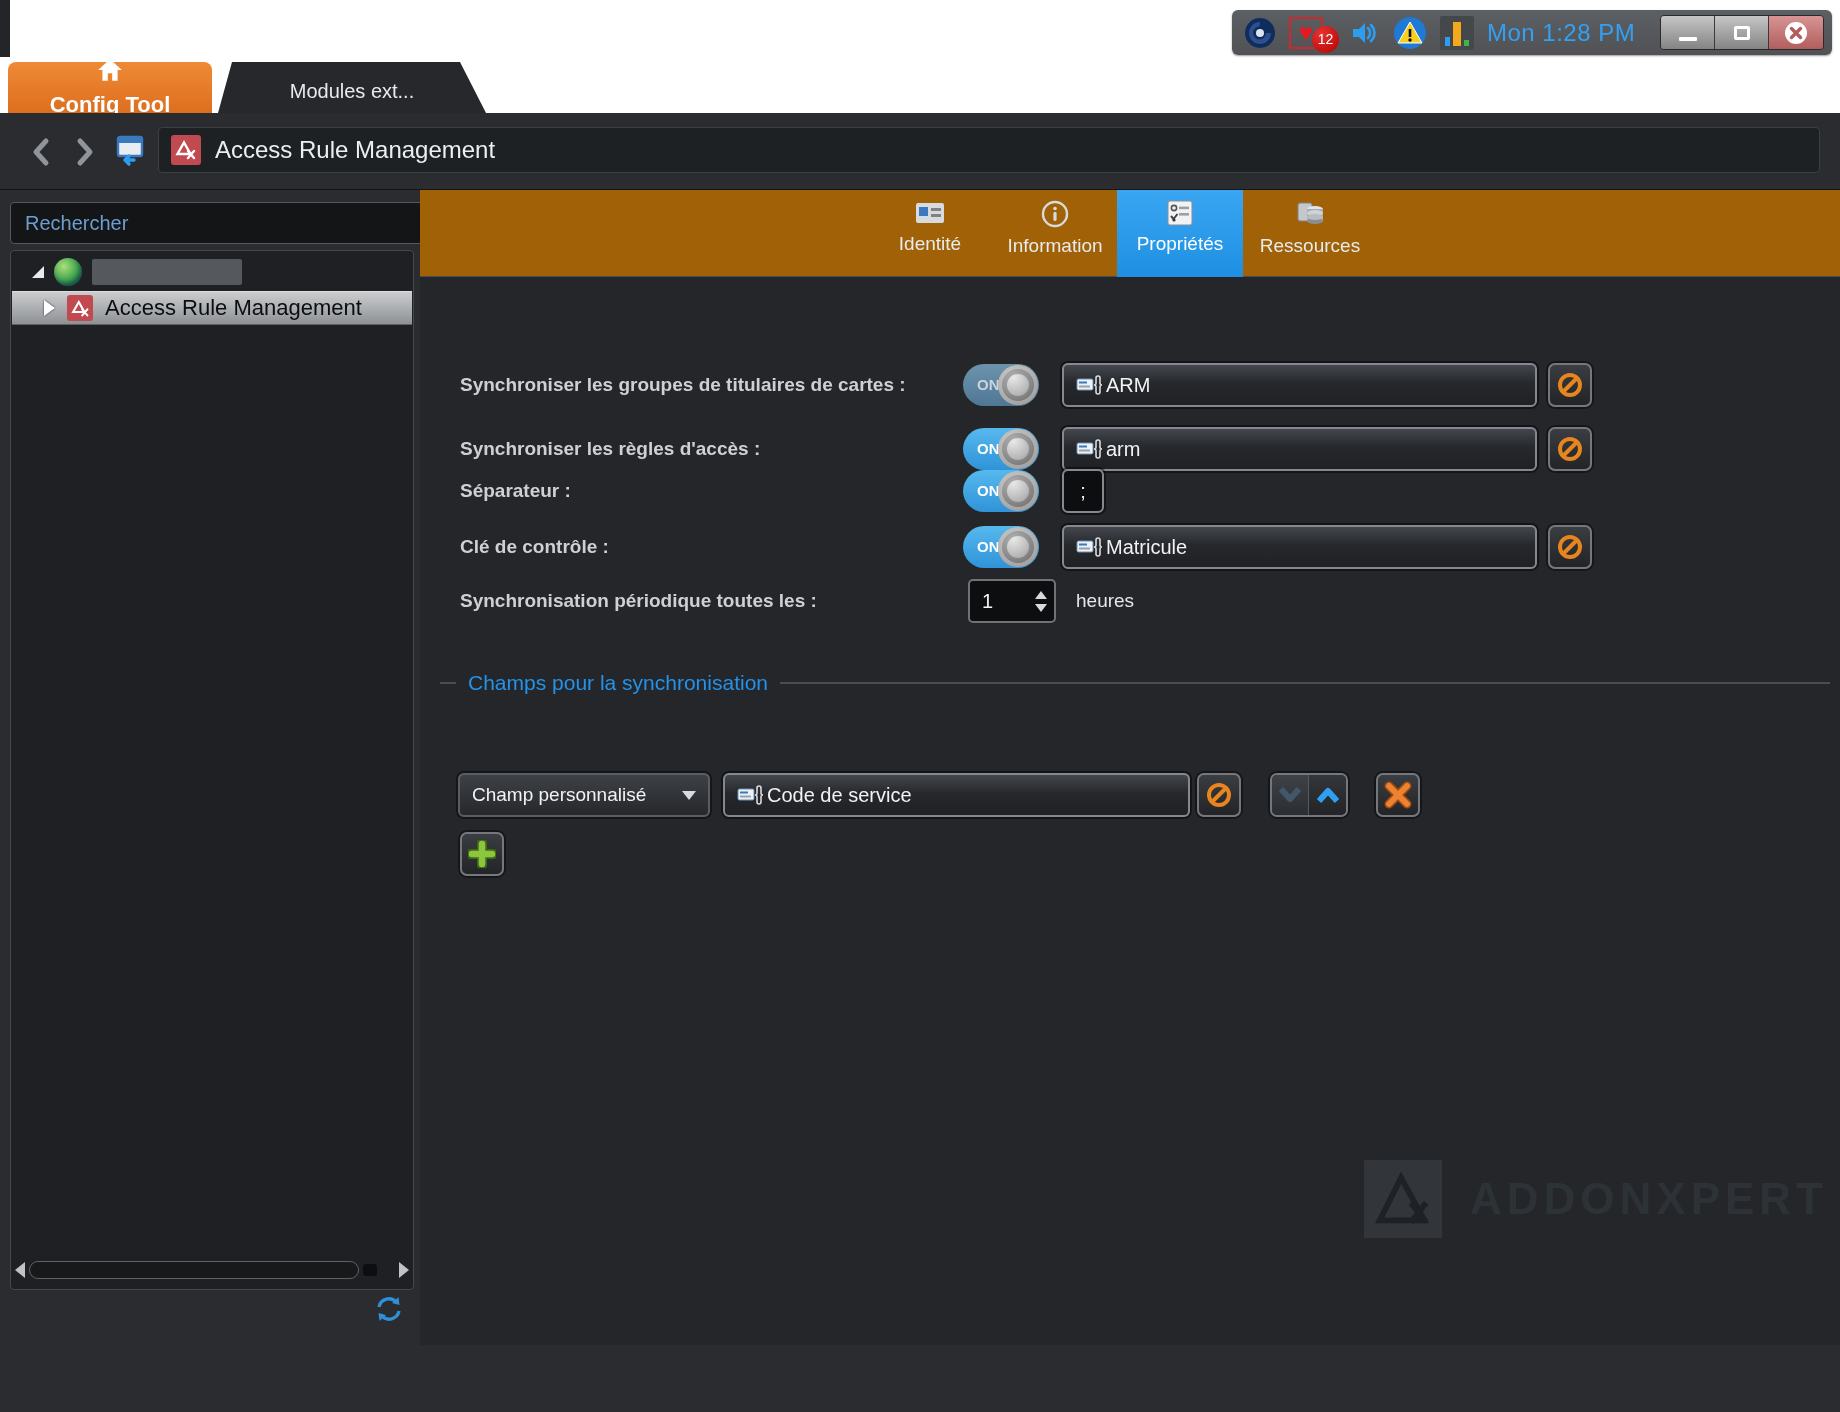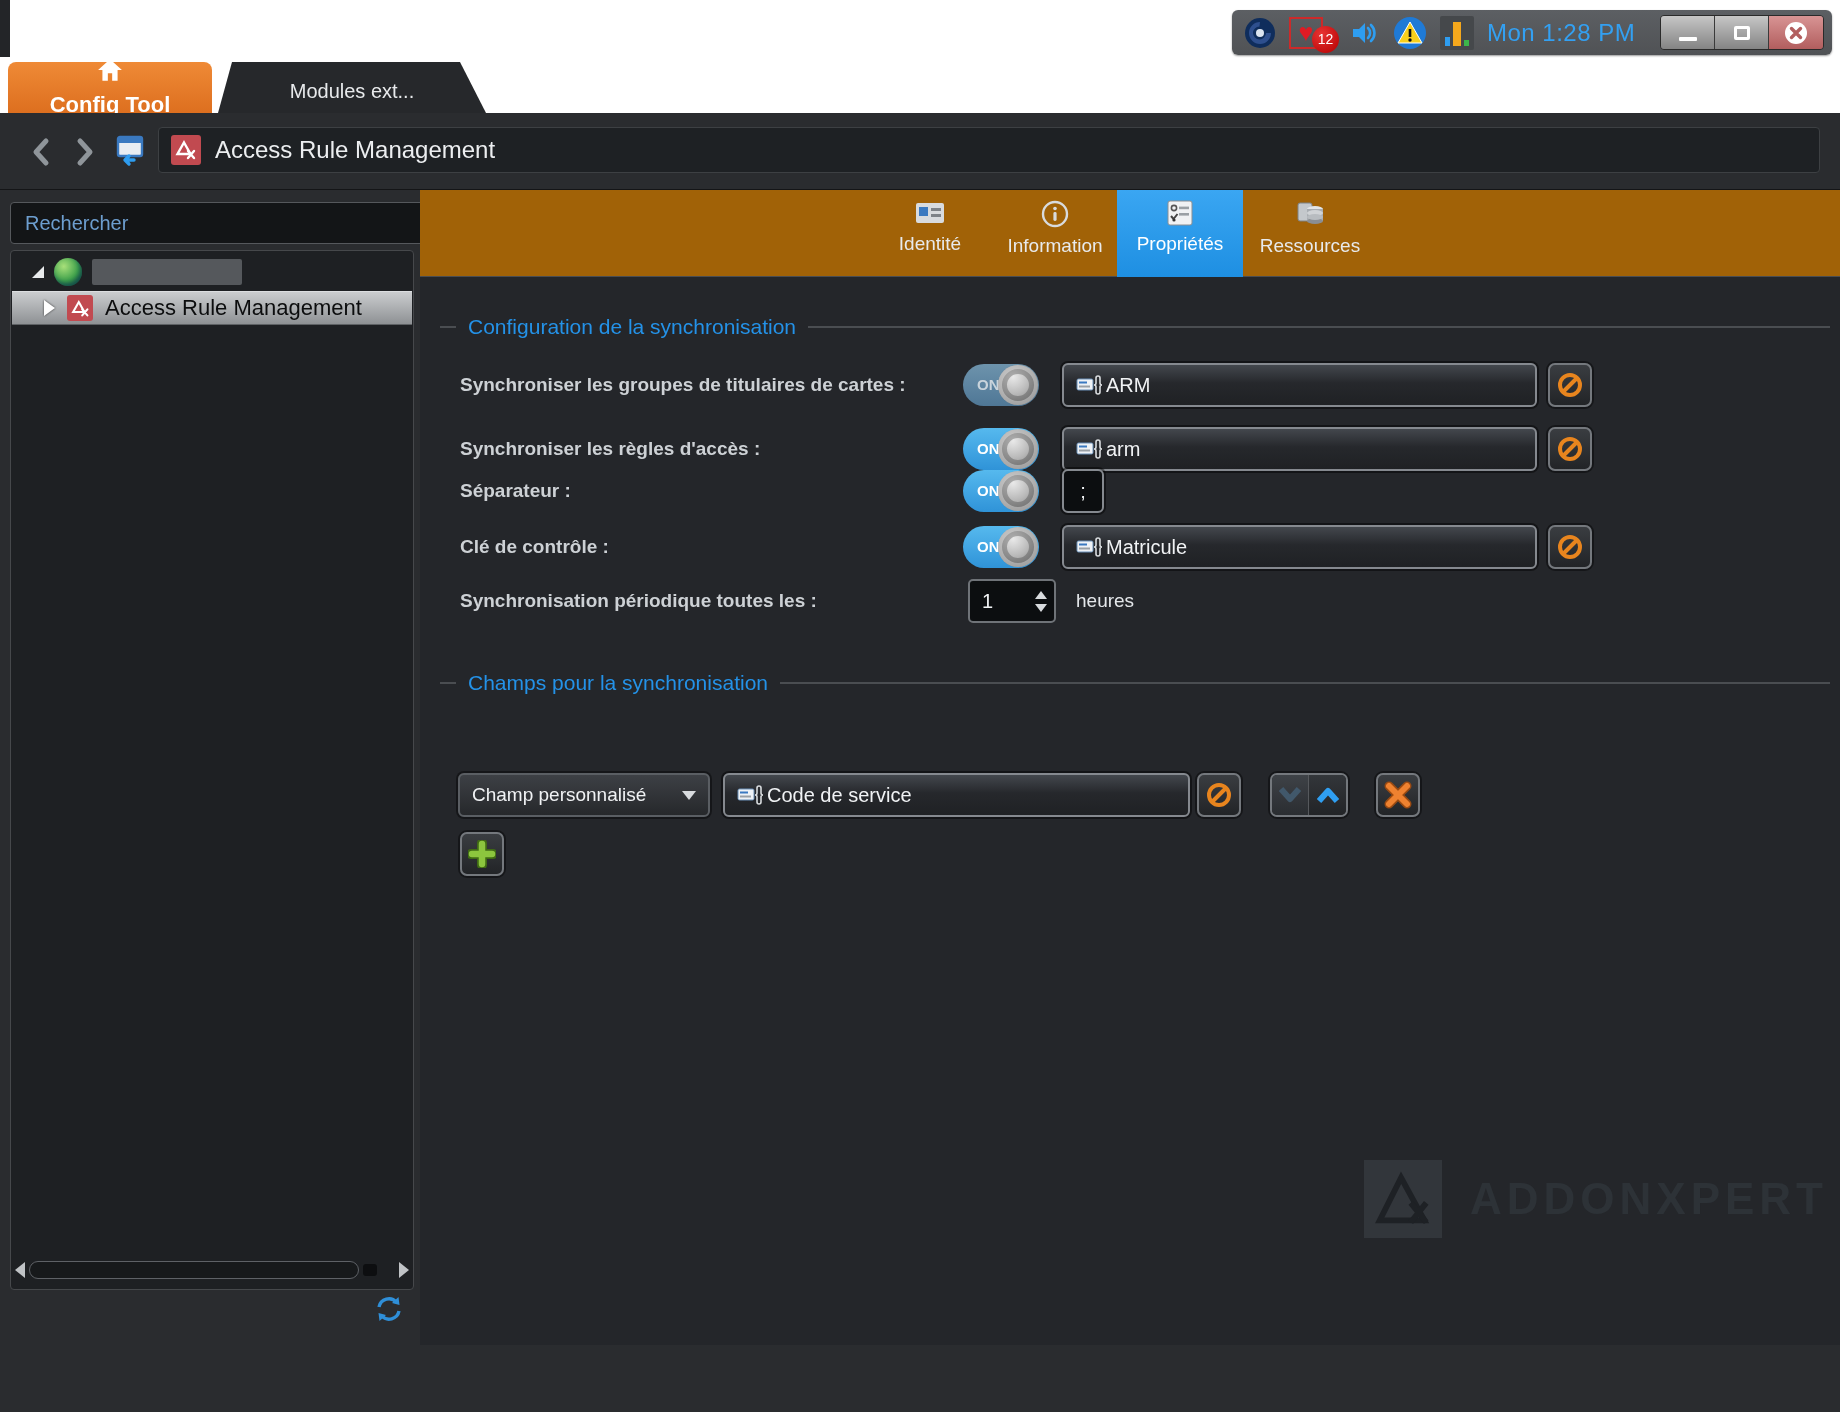--- a/index.html
+++ b/index.html
@@ -366,11 +366,6 @@
 
       <div class="content">
 
-        <div class="sec-head" style="top:35px;">
-          <span class="dash"></span>
-          <span class="title">Configuration de la synchronisation</span>
-          <span class="line"></span>
-        </div>
 
         <div class="crow" style="top:85px;">
           <span class="clabel">Synchroniser les groupes de titulaires de cartes :</span>

